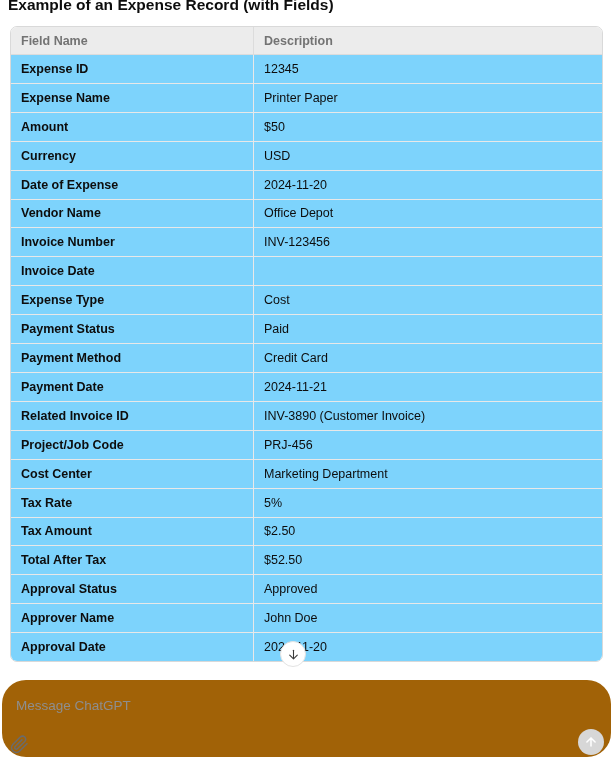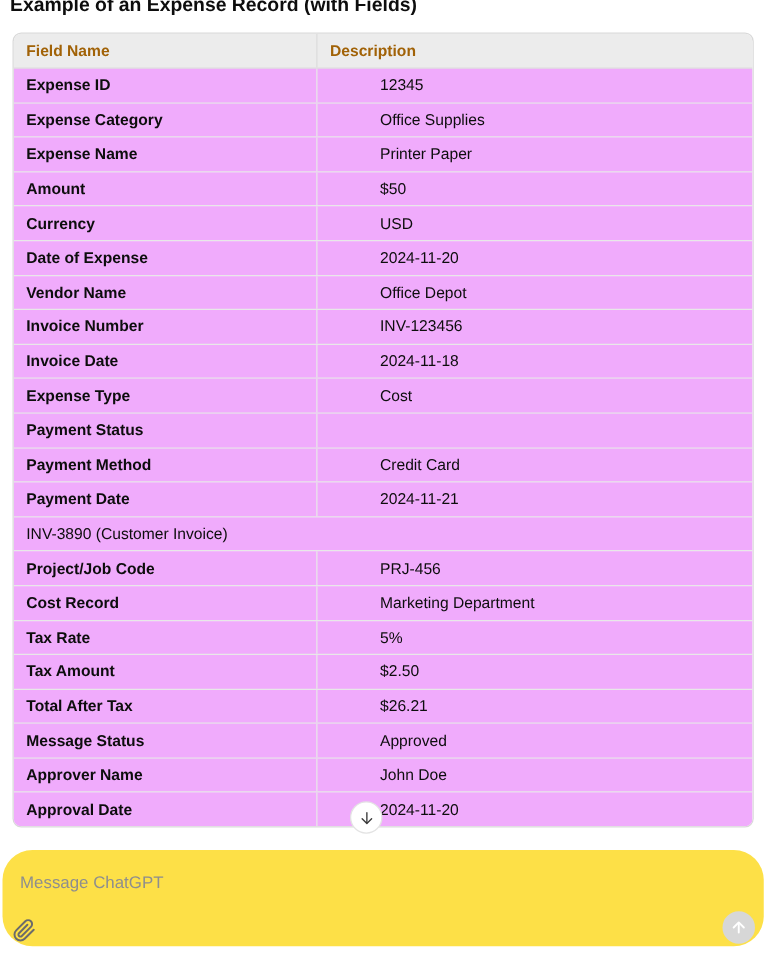--- a/index.html
+++ b/index.html
@@ -50,7 +50,7 @@
     padding-left: 10px;
     font-size: 12.5px;
     font-weight: 600;
-    color: #a16207;
+    color: #737373;
   }
   .th.col-field { width: 243px; flex: none; border-right: 1px solid #dcdcdc; }
   .th.col-desc  { flex: 1; text-align: center; }

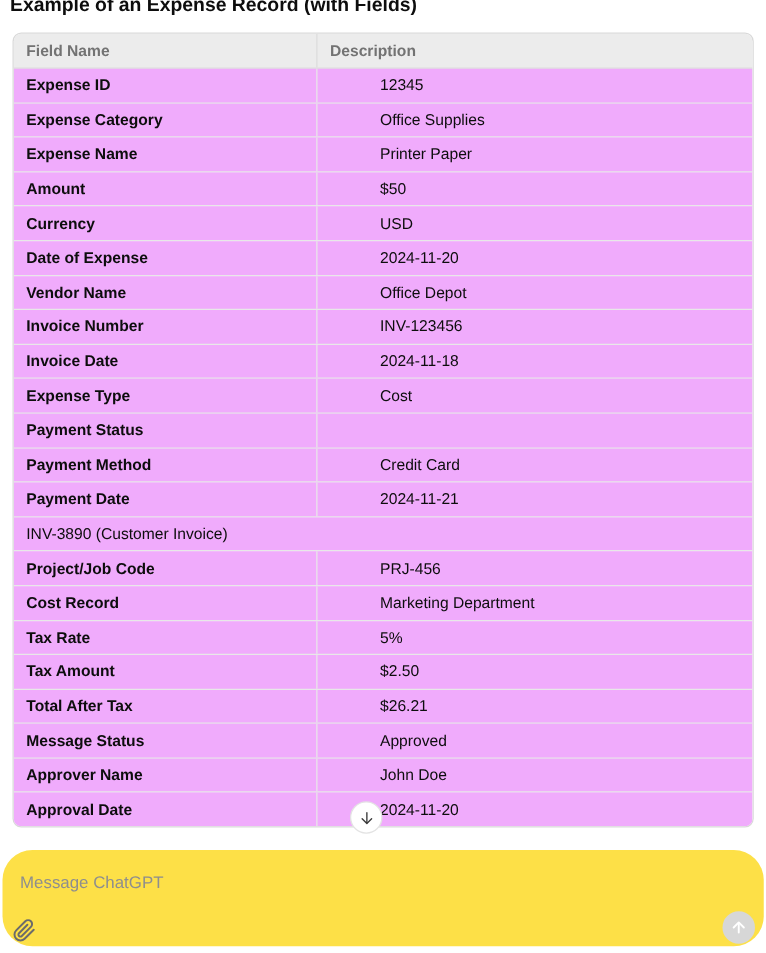--- a/index.html
+++ b/index.html
@@ -60,8 +60,7 @@
     flex: 1;
     display: flex;
     border-bottom: 1px solid #e8e8e8;
-    background: #f0abfc;
-    gap: 40px;
+    background: #7dd3fc;
   }
   .tr:last-child { border-bottom: none; }
   .td {

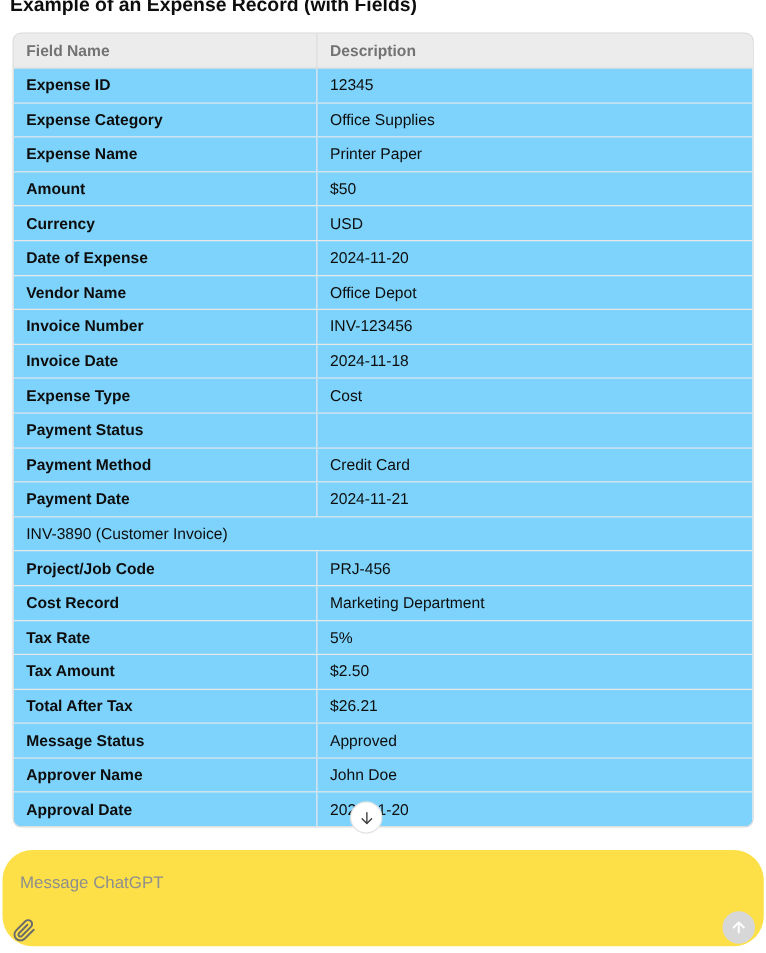--- a/index.html
+++ b/index.html
@@ -161,10 +161,6 @@
         <div class="td desc">12345</div>
       </div>
       <div class="tr">
-        <div class="td field">Expense Category</div>
-        <div class="td desc">Office Supplies</div>
-      </div>
-      <div class="tr">
         <div class="td field">Expense Name</div>
         <div class="td desc">Printer Paper</div>
       </div>

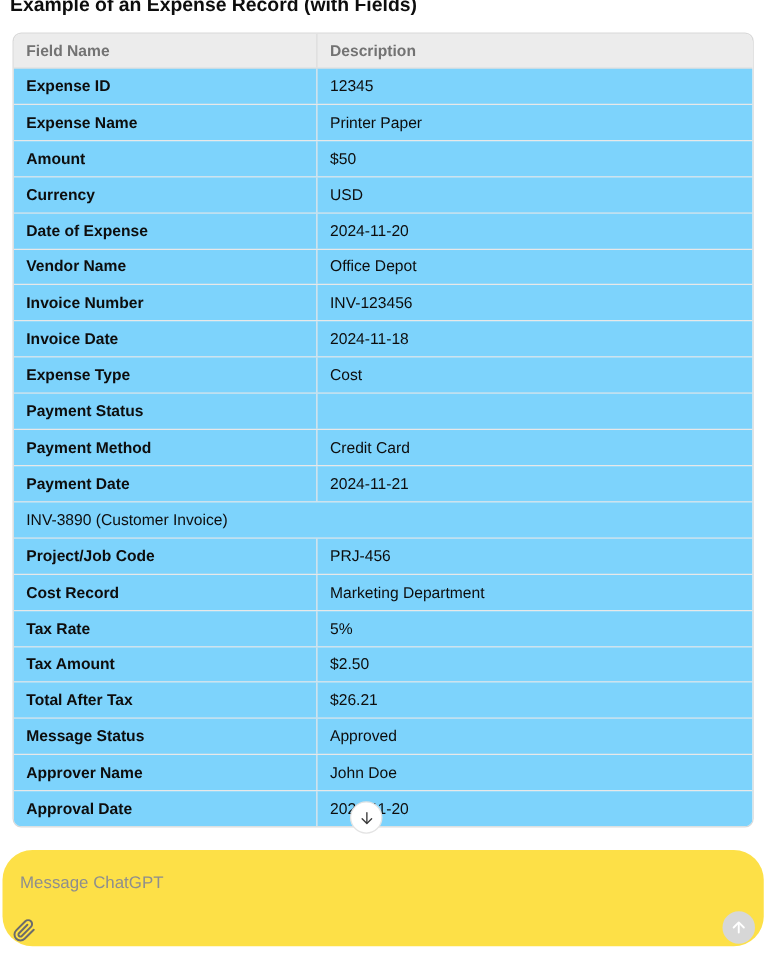--- a/index.html
+++ b/index.html
@@ -186,7 +186,6 @@
       </div>
       <div class="tr">
         <div class="td field">Invoice Date</div>
-        <div class="td desc">2024-11-18</div>
       </div>
       <div class="tr">
         <div class="td field">Expense Type</div>

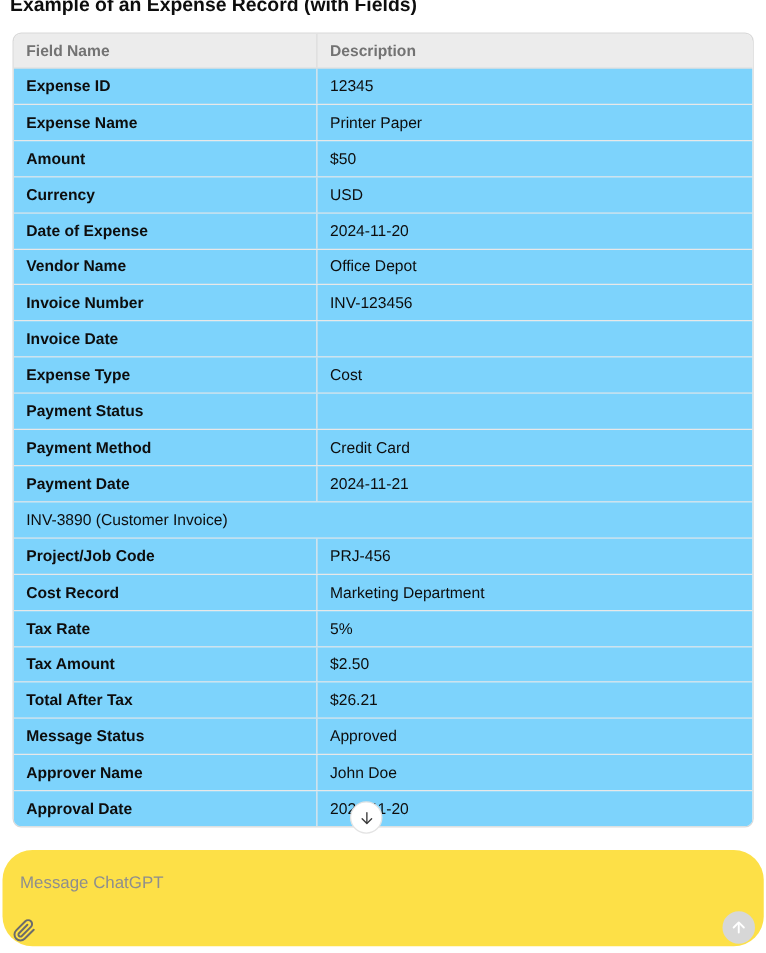--- a/index.html
+++ b/index.html
@@ -193,6 +193,7 @@
       </div>
       <div class="tr">
         <div class="td field">Payment Status</div>
+        <div class="td desc">Paid</div>
       </div>
       <div class="tr">
         <div class="td field">Payment Method</div>

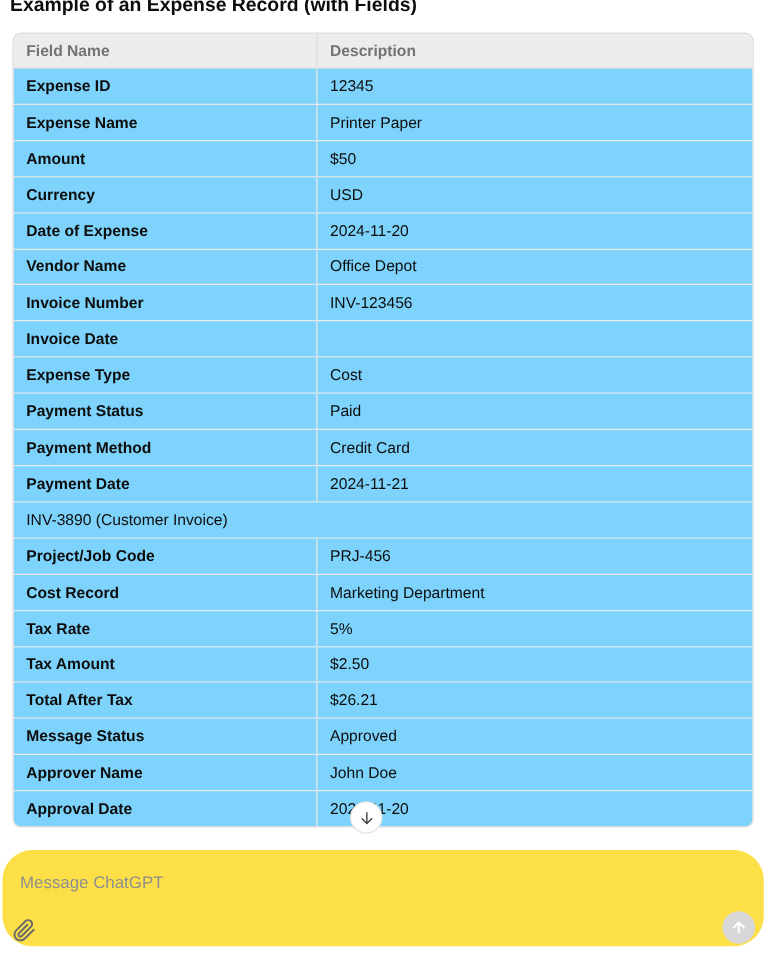--- a/index.html
+++ b/index.html
@@ -204,6 +204,7 @@
         <div class="td desc">2024-11-21</div>
       </div>
       <div class="tr">
+        <div class="td field">Related Invoice ID</div>
         <div class="td desc">INV-3890 (Customer Invoice)</div>
       </div>
       <div class="tr">

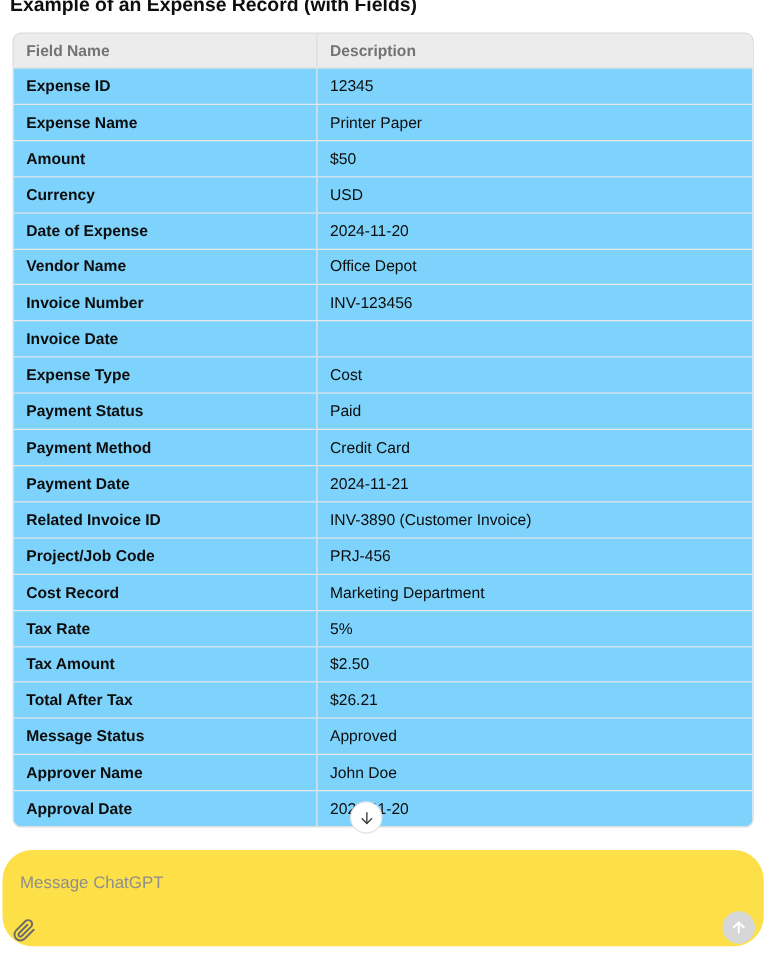--- a/index.html
+++ b/index.html
@@ -212,7 +212,7 @@
         <div class="td desc">PRJ-456</div>
       </div>
       <div class="tr">
-        <div class="td field">Cost Record</div>
+        <div class="td field">Cost Center</div>
         <div class="td desc">Marketing Department</div>
       </div>
       <div class="tr">

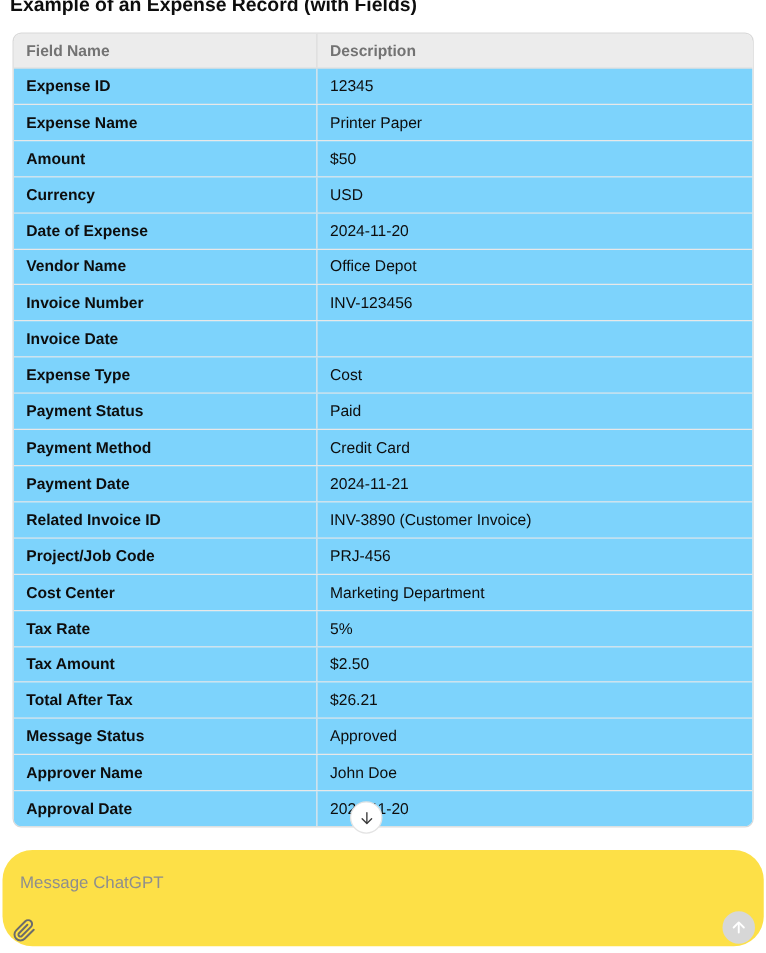--- a/index.html
+++ b/index.html
@@ -225,7 +225,7 @@
       </div>
       <div class="tr">
         <div class="td field">Total After Tax</div>
-        <div class="td desc">$26.21</div>
+        <div class="td desc">$52.50</div>
       </div>
       <div class="tr">
         <div class="td field">Message Status</div>

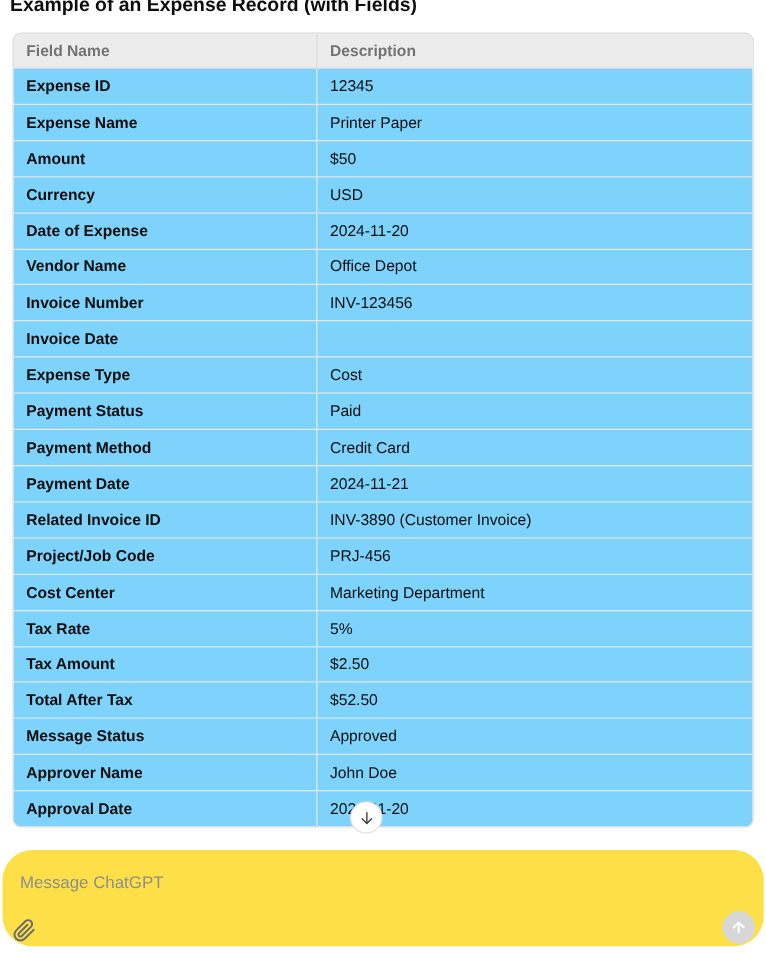--- a/index.html
+++ b/index.html
@@ -228,7 +228,7 @@
         <div class="td desc">$52.50</div>
       </div>
       <div class="tr">
-        <div class="td field">Message Status</div>
+        <div class="td field">Approval Status</div>
         <div class="td desc">Approved</div>
       </div>
       <div class="tr">

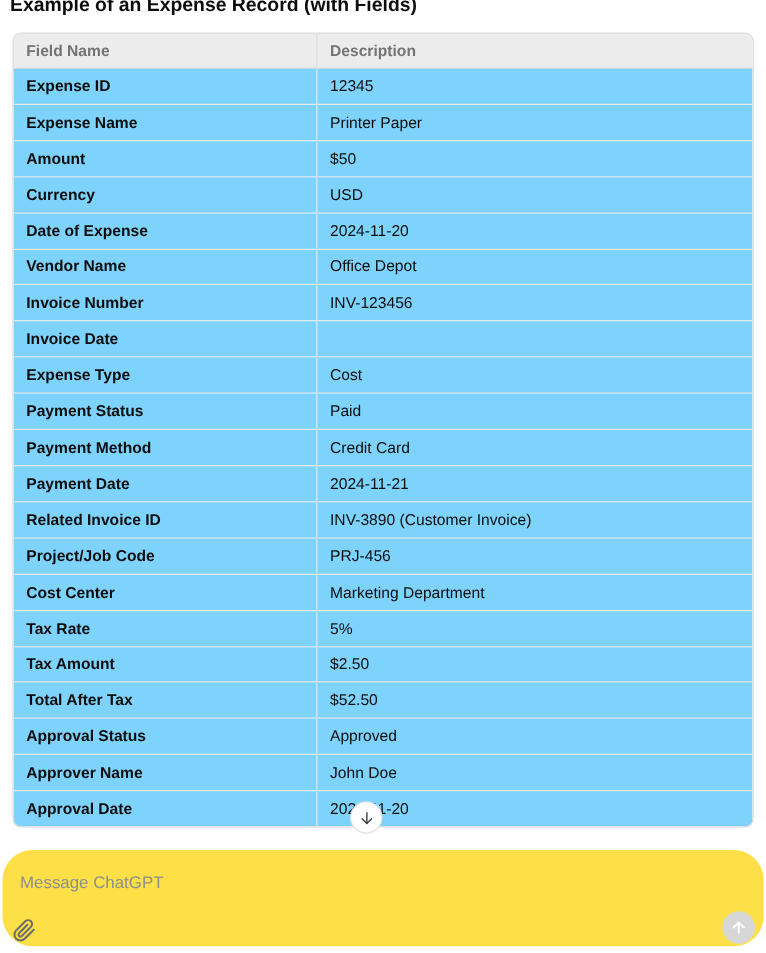--- a/index.html
+++ b/index.html
@@ -99,7 +99,7 @@
     top: 680px;
     width: 609px;
     height: 77px;
-    background: #fde047;
+    background: #a16207;
     border-radius: 24px;
   }
   .composer textarea {

